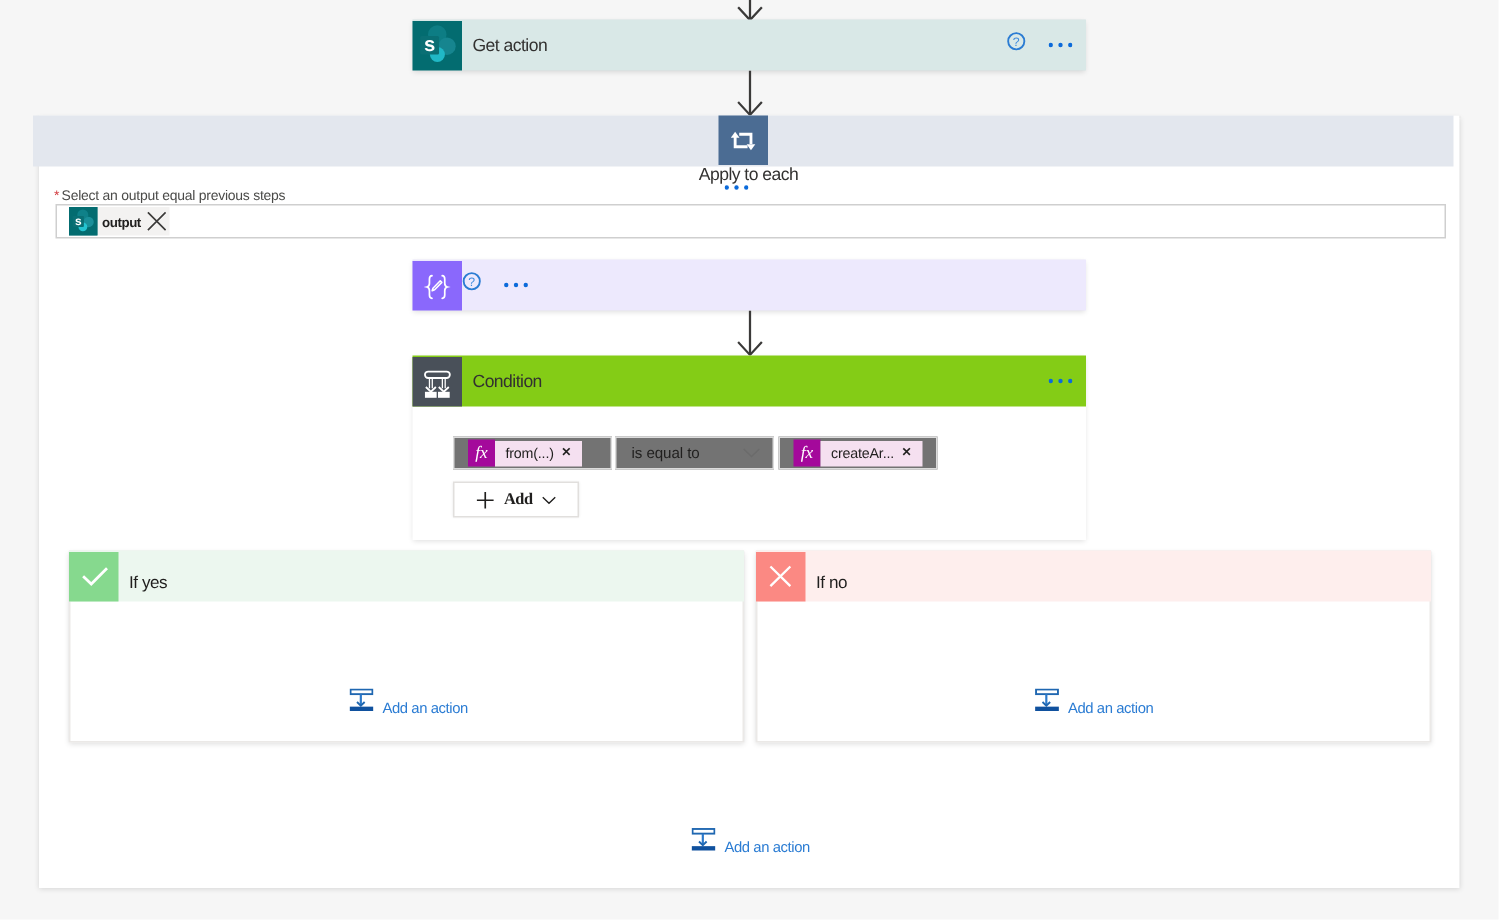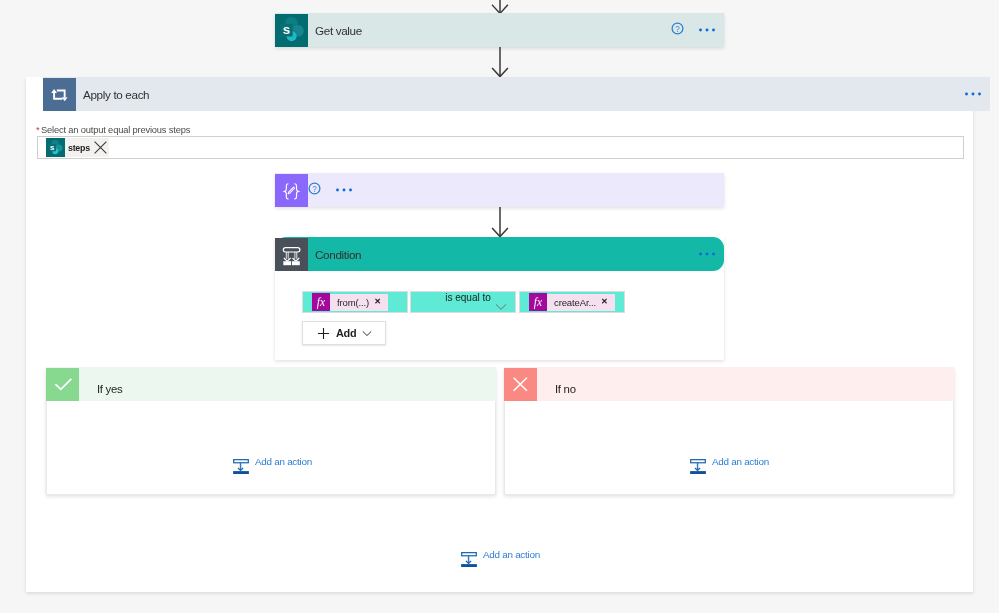--- a/index.html
+++ b/index.html
@@ -72,7 +72,7 @@
       <text x="10.5" y="20.0" font-family="'Liberation Sans',sans-serif" font-size="13.5" font-weight="bold" fill="#fff" text-anchor="middle">s</text>
     </svg>
   </div>
-  <div class="act-title">Get value</div>
+  <div class="act-title">Get action</div>
   <div class="act-tools">
     <span>
       <svg width="13" height="13" viewBox="0 0 13 13">

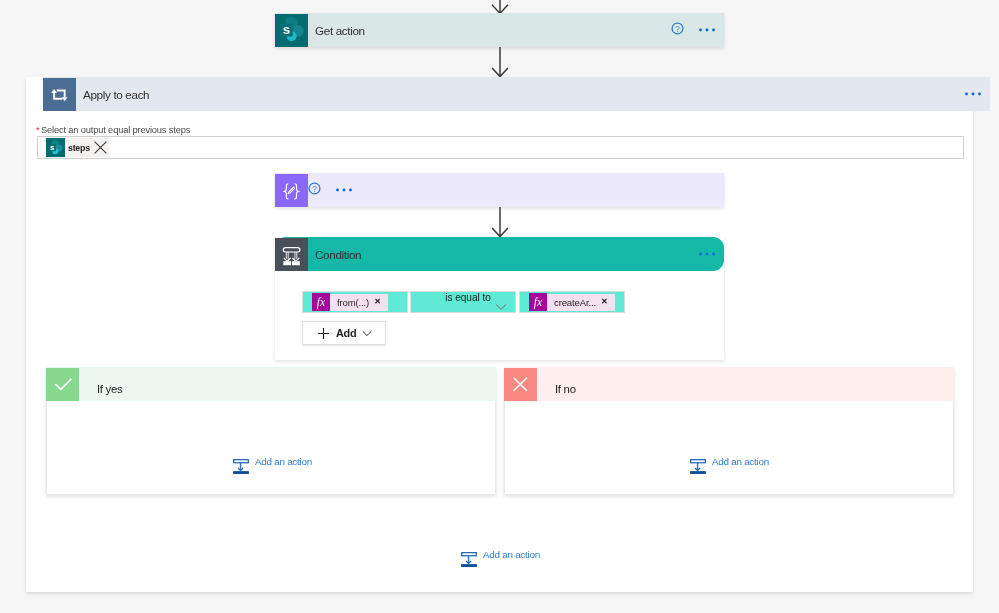--- a/index.html
+++ b/index.html
@@ -97,7 +97,7 @@
 
 <div id="atoe-box" style="left:26px;top:77px;width:947px;height:515px;"></div>
 
-<div id="atoe-head" style="left:43px;top:77px;width:947px;height:34px;">
+<div id="atoe-head" style="left:22px;top:77px;width:947px;height:34px;flex-direction:column;">
   <div class="act-icon" style="background:#4b6c93;">
     <svg width="33" height="33" viewBox="0 0 33 33">
       <path d="M13.8 12.5 H21.65 V19.0" fill="none" stroke="#fff" stroke-width="1.9"></path>

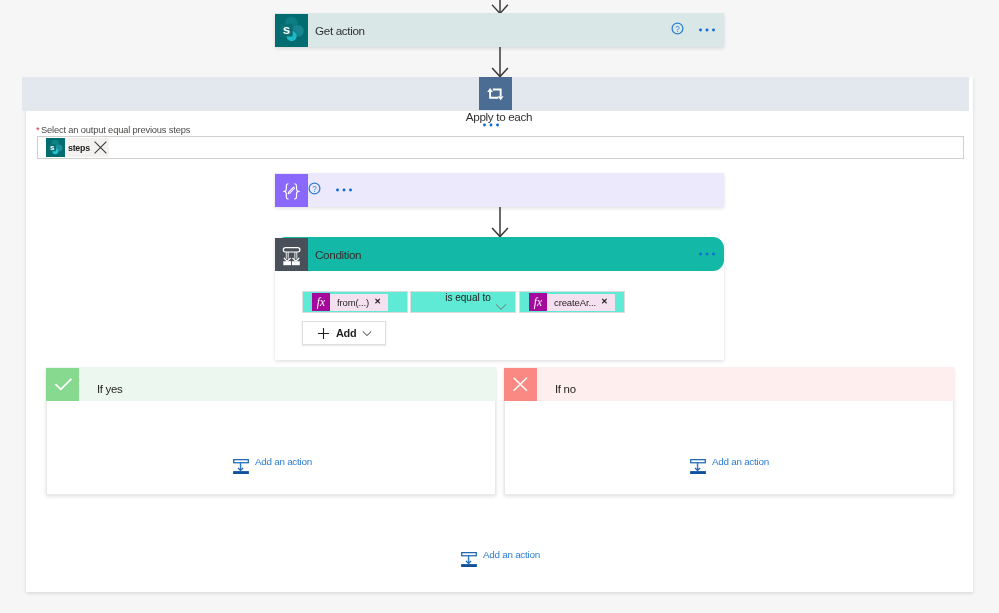--- a/index.html
+++ b/index.html
@@ -134,7 +134,7 @@
         <text x="10.5" y="20.0" font-family="'Liberation Sans',sans-serif" font-size="13.5" font-weight="bold" fill="#fff" text-anchor="middle">s</text>
       </svg>
     </span>
-    <span class="tklabel">steps</span>
+    <span class="tklabel">output</span>
     <span style="margin-left:4px;display:flex;">
       <svg width="13" height="13" viewBox="0 0 13 13">
           <path d="M0.6 0.6 L12.4 12.4 M12.4 0.6 L0.6 12.4" stroke="#3b3a39" stroke-width="1.1" fill="none"></path>

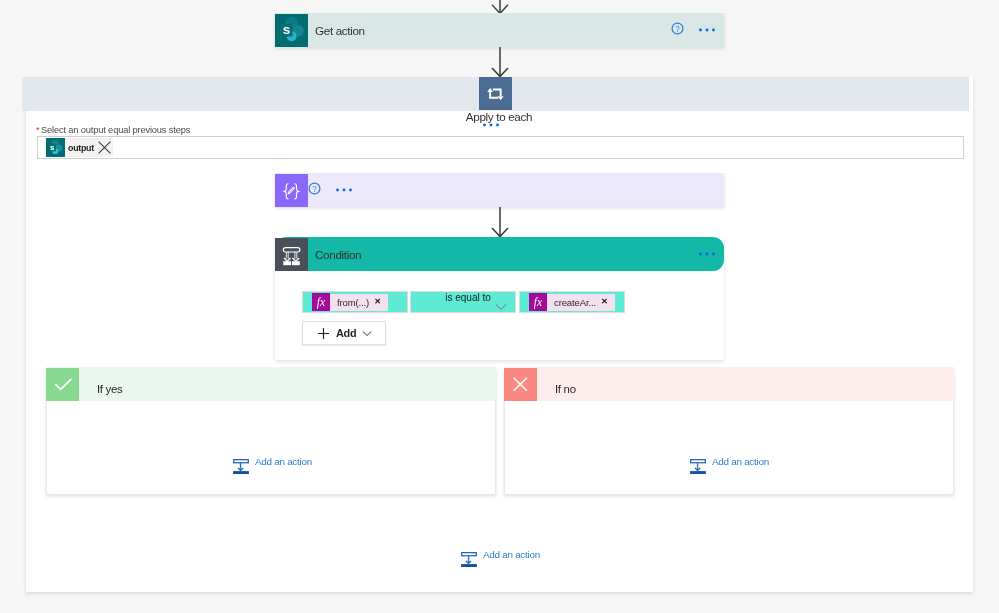--- a/index.html
+++ b/index.html
@@ -174,7 +174,7 @@
 </svg>
 
 <div id="cond-body" style="left:275px;top:237px;width:449px;height:123px;"></div>
-<div class="actioncard" style="left:275px;top:237px;width:449px;height:34px;background:#14b8a6;box-shadow:none;border-radius:11px;">
+<div class="actioncard" style="left:275px;top:237px;width:449px;height:34px;background:#84cc16;box-shadow:none;">
   <div class="act-icon" style="background:#495059;">
     <svg width="33" height="33" viewBox="0 0 33 33">
       <rect x="8.3" y="9.7" width="16.6" height="4.3" rx="2.15" fill="none" stroke="#fff" stroke-width="1.2"></rect>

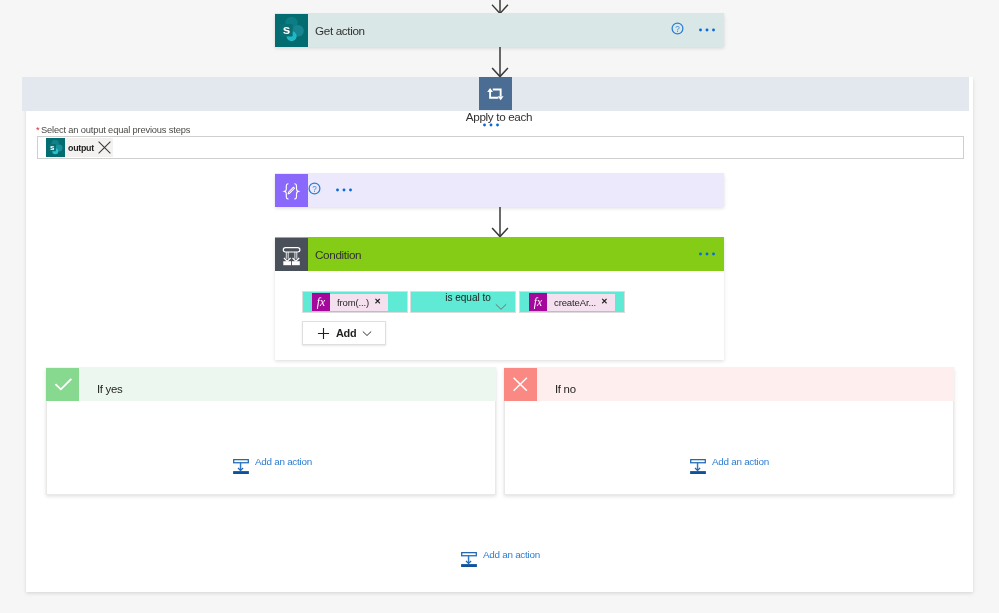--- a/index.html
+++ b/index.html
@@ -32,7 +32,7 @@
 
   
   #cond-body{position:absolute;background:#fff;box-shadow:0 0.3px 0.9px rgba(0,0,0,.10), 0 1.6px 3.6px rgba(0,0,0,.13);}
-  .cond-input{position:absolute;background:#5eead4;border:1px solid #dcdcdc;display:flex;align-items:center;box-sizing:border-box;padding-left:9px;}
+  .cond-input{position:absolute;background:#737373;border:1px solid #dcdcdc;display:flex;align-items:center;box-sizing:border-box;padding-left:9px;}
   .fx{flex:0 0 18px;width:18px;height:18px;background:#a4099b;display:flex;align-items:center;justify-content:center;}
   .exprchip{flex:0 0 auto;height:17px;background:#f5e0f0;display:flex;align-items:center;padding:0 7px 0 7px;font-size:9.5px;color:#201f1e;letter-spacing:-0.12px;}
   .exprchip .xbtn{font-size:8.1px;color:#201f1e;padding:0 0 0 5px;line-height:1;font-weight:bold;}

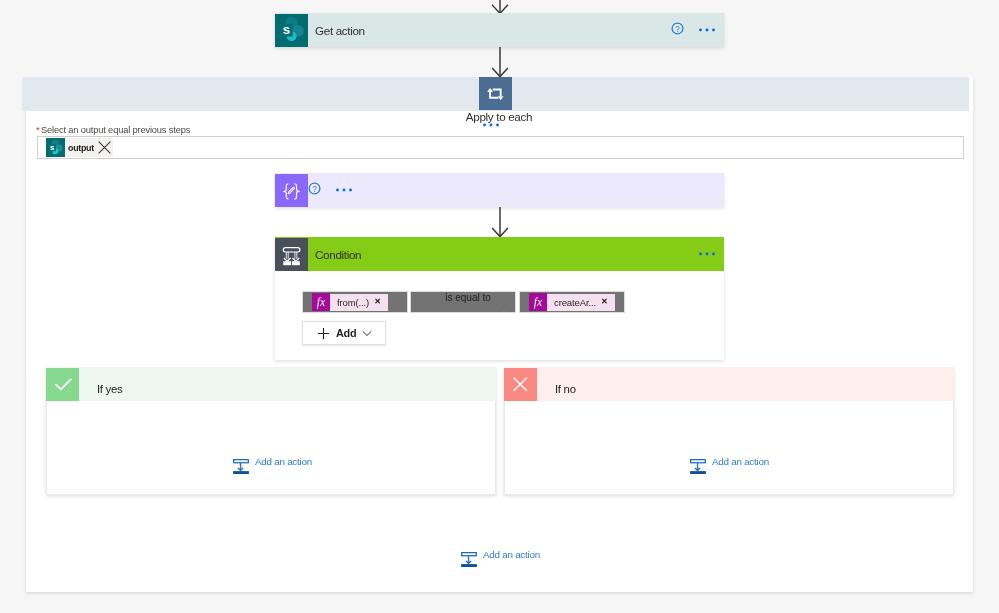--- a/index.html
+++ b/index.html
@@ -210,7 +210,7 @@
   </span>
 </div>
 
-<div class="cond-input" style="left:410px;top:291px;width:106px;height:22px;padding-left:0;flex-direction:column;">
+<div class="cond-input" style="left:410px;top:291px;width:106px;height:22px;padding-left:0;">
   <span style="font-size:10.1px;color:#201f1e;padding-left:10px;letter-spacing:-0.05px;">is equal to</span>
   <span class="caret">
     <svg width="12" height="8" viewBox="0 0 12 8">

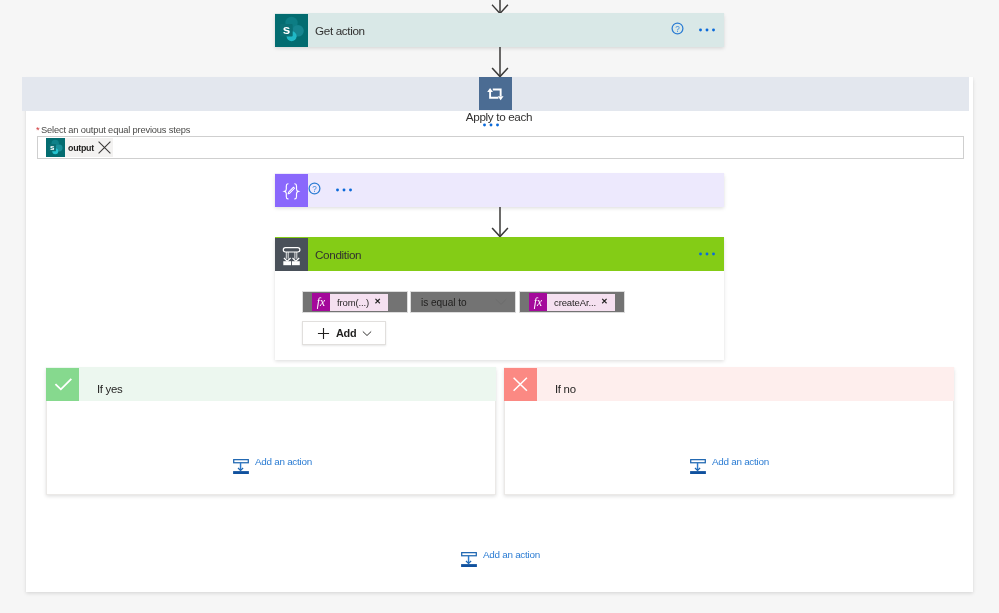--- a/index.html
+++ b/index.html
@@ -231,7 +231,7 @@
   </span>
 </div>
 
-<div class="addbtn" style="left:302px;top:321px;width:84px;height:24px;">
+<div class="addbtn" style="left:302px;top:321px;width:84px;height:24px;font-family:Liberation Serif, serif;">
   <span class="plus">
     <svg width="13" height="13" viewBox="0 0 14 14">
         <path d="M7 1 V13 M1 7 H13" stroke="#201f1e" stroke-width="1.2"></path>

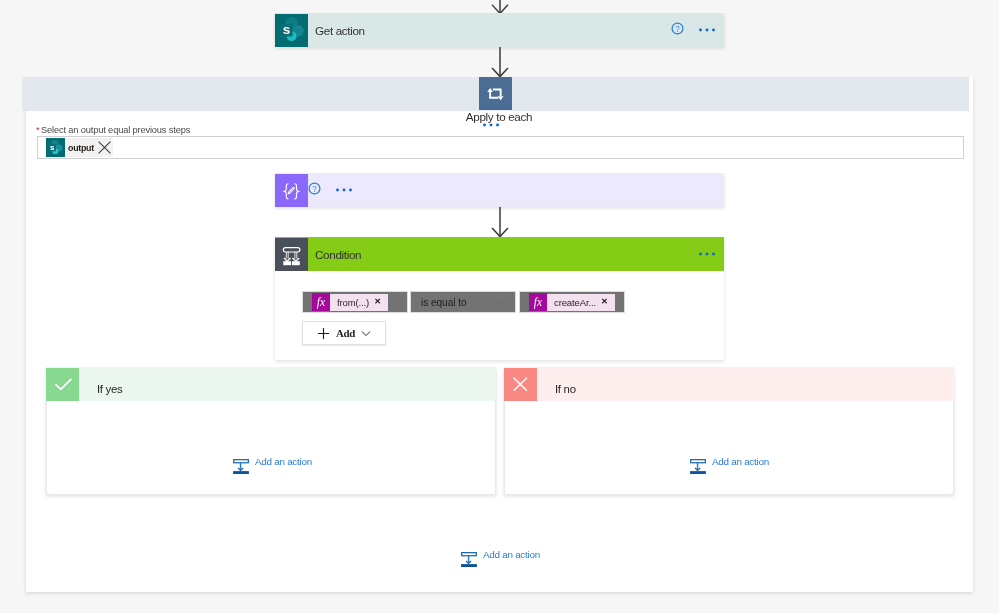--- a/index.html
+++ b/index.html
@@ -48,7 +48,7 @@
   .branch{position:absolute;background:#fff;border:1px solid #ebe9e7;box-shadow:0 0.3px 0.9px rgba(0,0,0,.10), 0 1.6px 3.6px rgba(0,0,0,.13);box-sizing:border-box;}
   .branch-head{position:absolute;display:flex;align-items:center;}
   .branch-ico{width:33px;height:33px;flex:0 0 33px;display:flex;align-items:center;justify-content:center;overflow:hidden;}
-  .branch-title{font-size:11.4px;color:#201f1e;padding-left:18px;letter-spacing:-0.3px;position:relative;top:-1px;margin-top:12px;}
+  .branch-title{font-size:11.4px;color:#201f1e;padding-left:7px;letter-spacing:-0.3px;position:relative;top:-1px;margin-top:12px;}
 
   .addaction{position:absolute;display:flex;align-items:flex-start;}
   .addaction .aa-label{font-size:9.9px;color:#2b7cd3;padding-left:6px;letter-spacing:-0.27px;position:relative;top:-2px;line-height:1;}

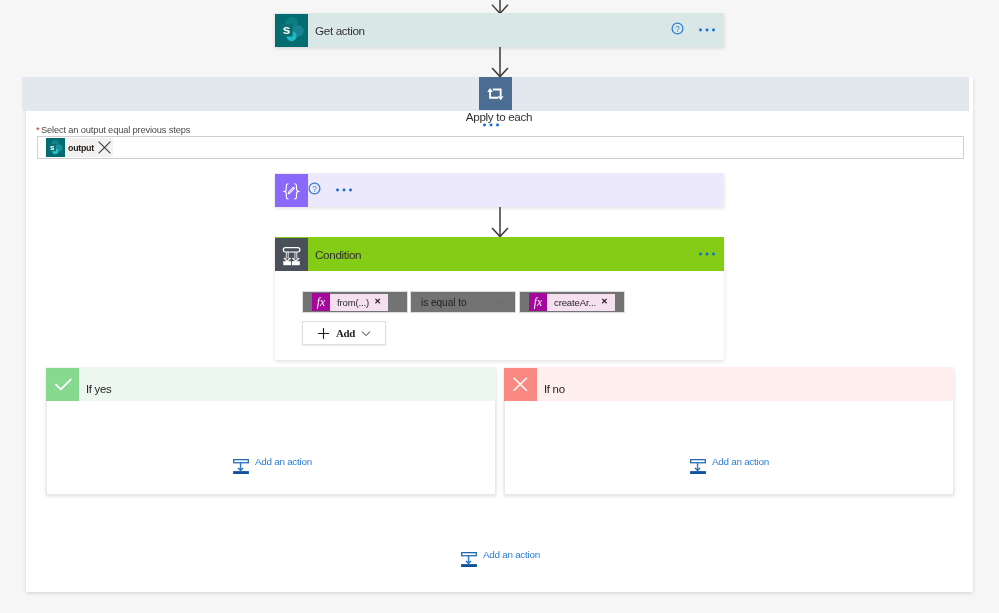--- a/index.html
+++ b/index.html
@@ -50,7 +50,7 @@
   .branch-ico{width:33px;height:33px;flex:0 0 33px;display:flex;align-items:center;justify-content:center;overflow:hidden;}
   .branch-title{font-size:11.4px;color:#201f1e;padding-left:7px;letter-spacing:-0.3px;position:relative;top:-1px;margin-top:12px;}
 
-  .addaction{position:absolute;display:flex;align-items:flex-start;}
+  .addaction{position:absolute;display:flex;align-items:flex-end;}
   .addaction .aa-label{font-size:9.9px;color:#2b7cd3;padding-left:6px;letter-spacing:-0.27px;position:relative;top:-2px;line-height:1;}
 </style>
 </head>

